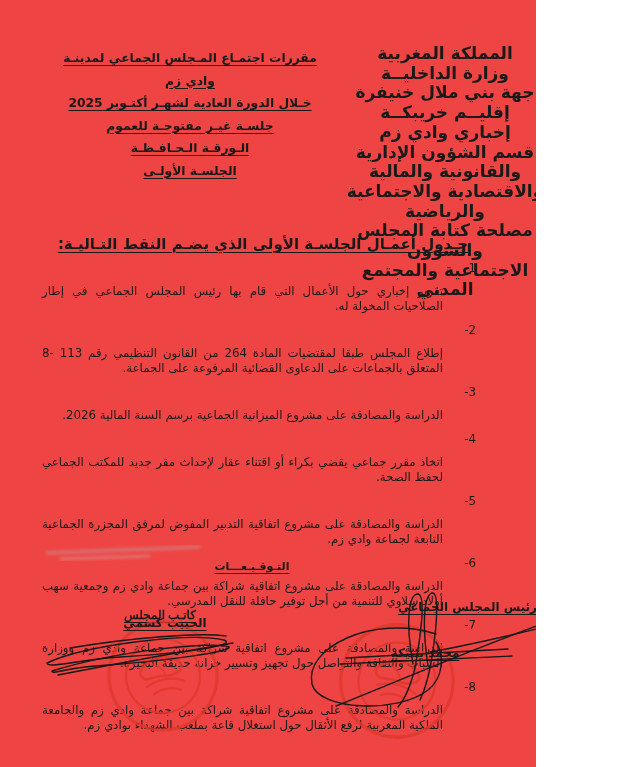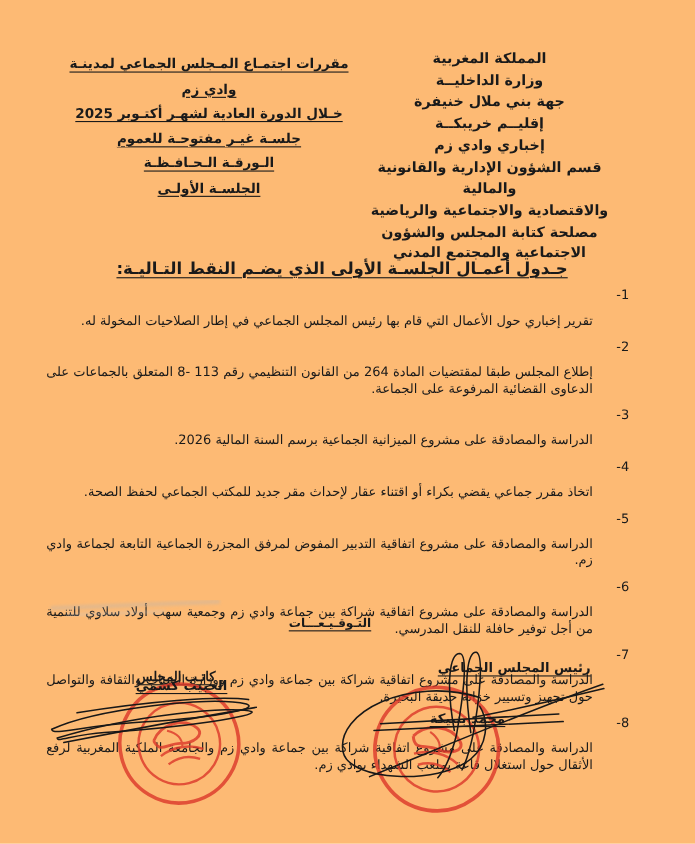--- a/index.html
+++ b/index.html
@@ -6,8 +6,8 @@
   body{background:#ffffff;}
   .page{
     position:relative;
-    width:632px;height:767px;
-    background:#fdba74;
+    width:536px;height:767px;
+    background:#ef4444;
     overflow:hidden;
     font-family:"DejaVu Sans", sans-serif;
     color:#1a1a1a;

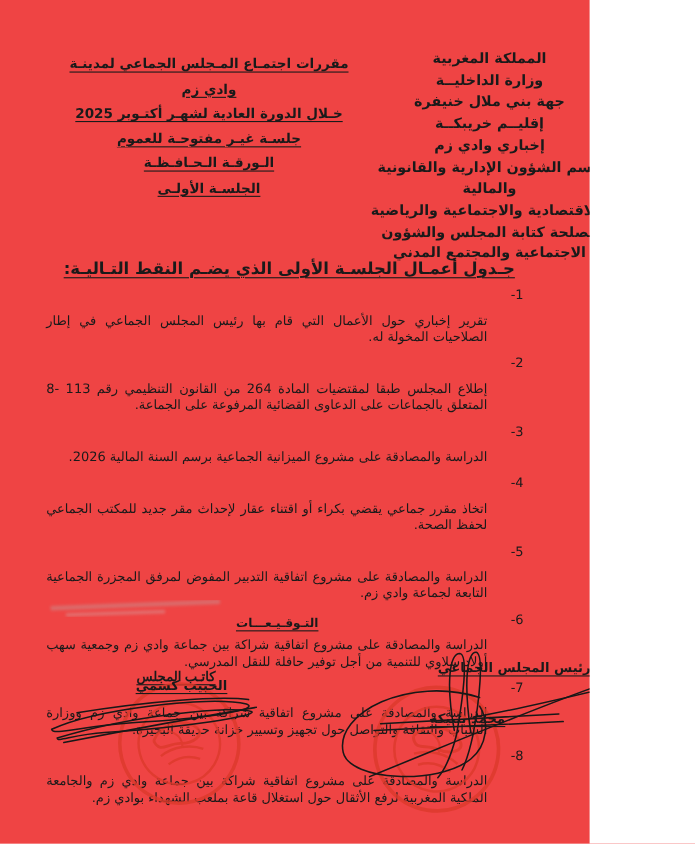--- a/index.html
+++ b/index.html
@@ -20,7 +20,7 @@
   }
   .header-block{
     position:absolute;left:332px;top:44px;width:226px;
-    text-align:center;font-weight:bold;font-size:13px;line-height:19.7px;
+    text-align:center;font-weight:bold;font-size:17px;line-height:19.7px;
   }
   .agenda-heading{
     position:absolute;left:0;right:10px;top:235px;

